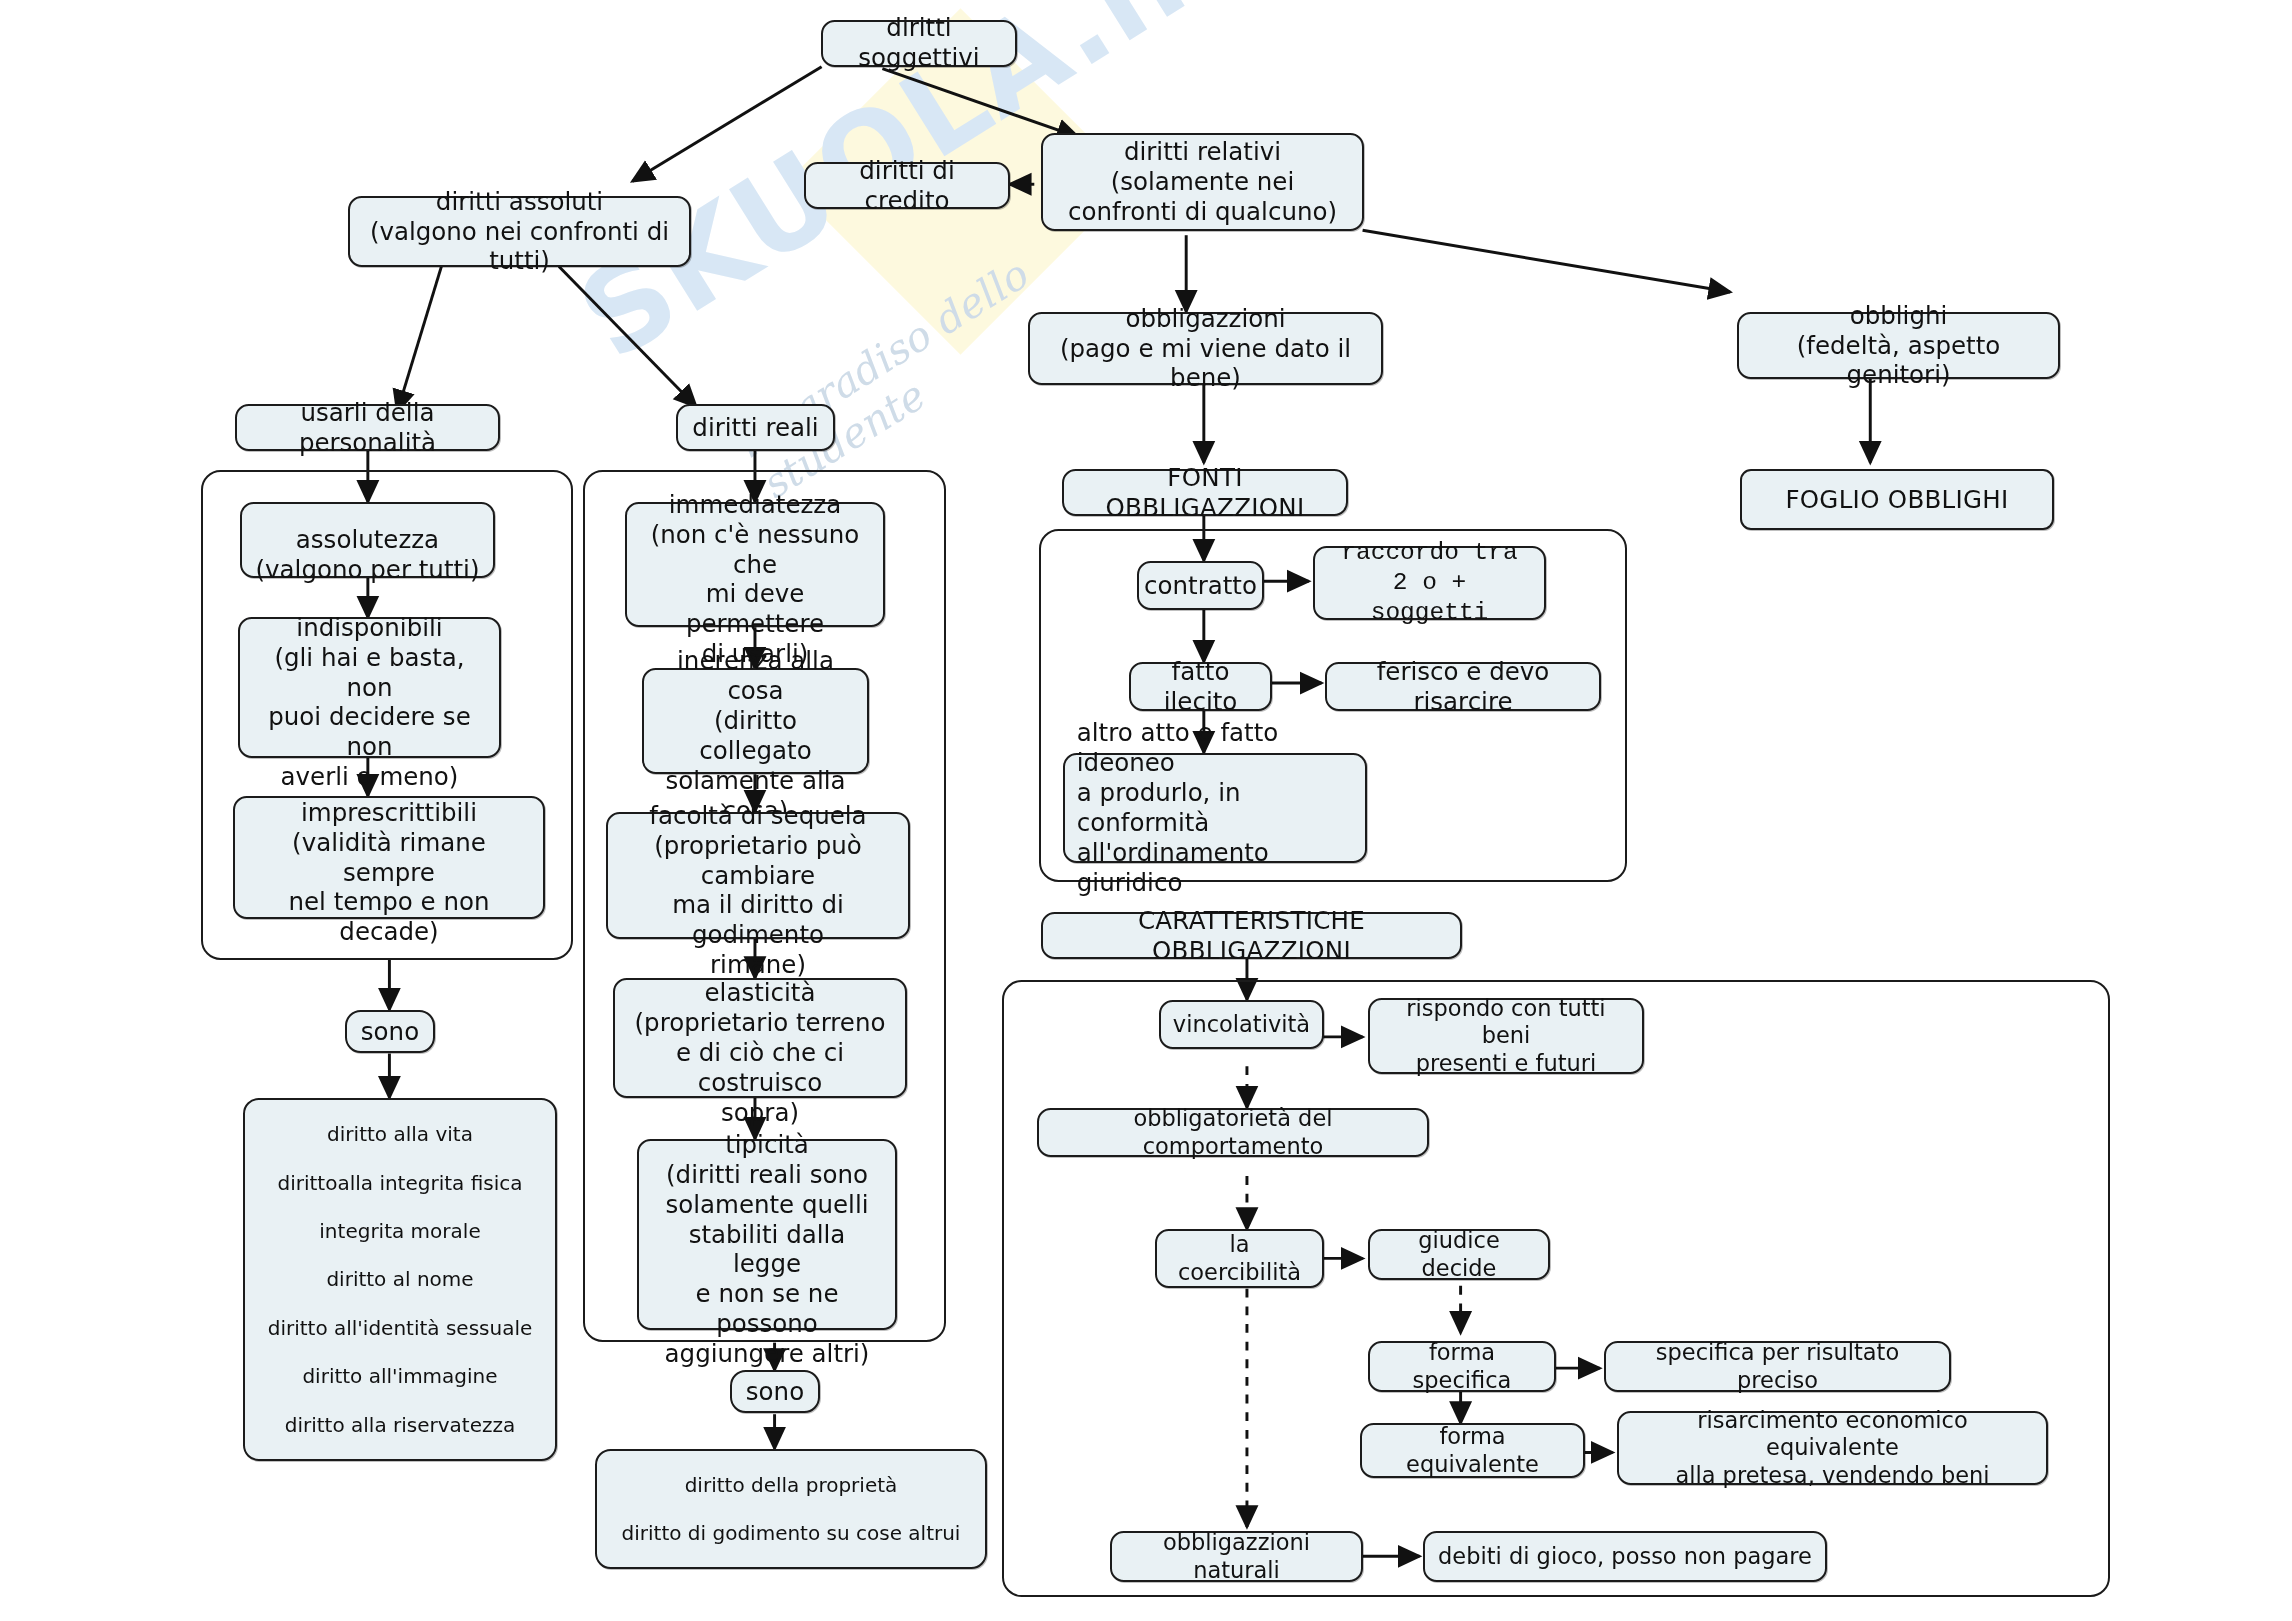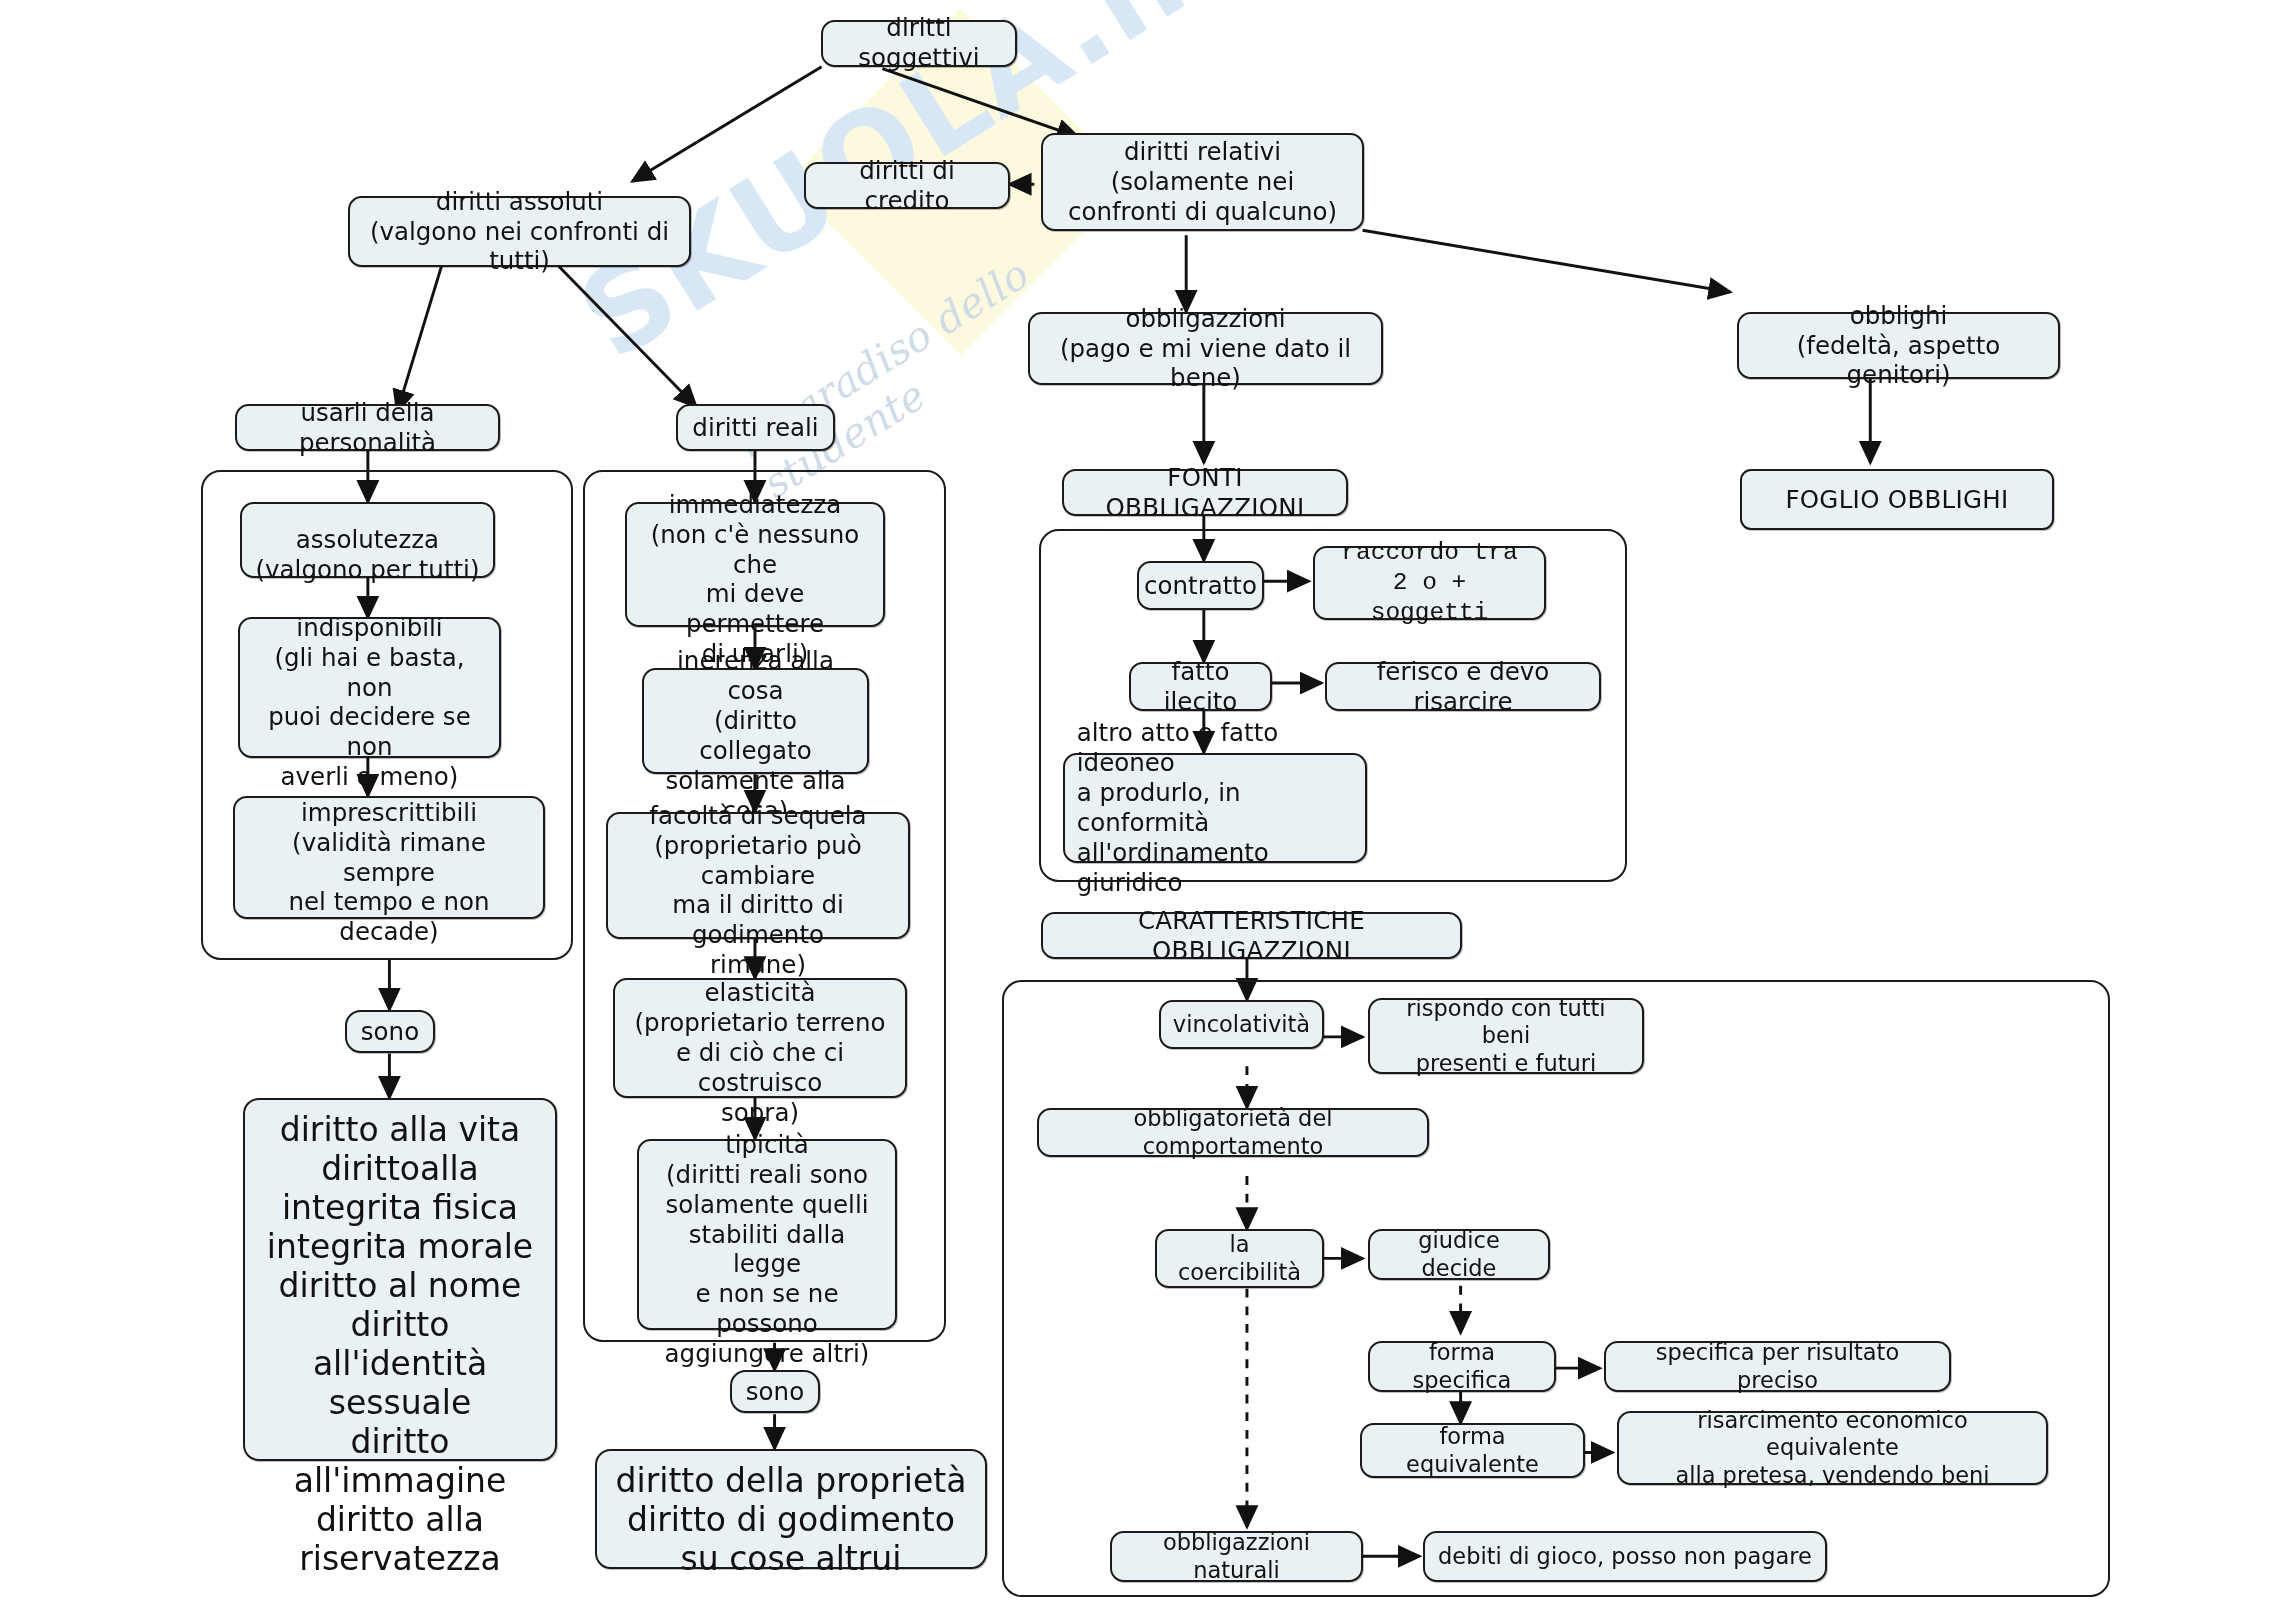--- a/index.html
+++ b/index.html
@@ -101,7 +101,7 @@
     justify-content: space-around;
     text-align: center;
     color: #111111;
-    font-size: 33px;
+    font-size: 20px;
     padding: 9.8px 13.7px;
     box-shadow: 1px 1px 0 rgba(0,0,0,.25);
   }

